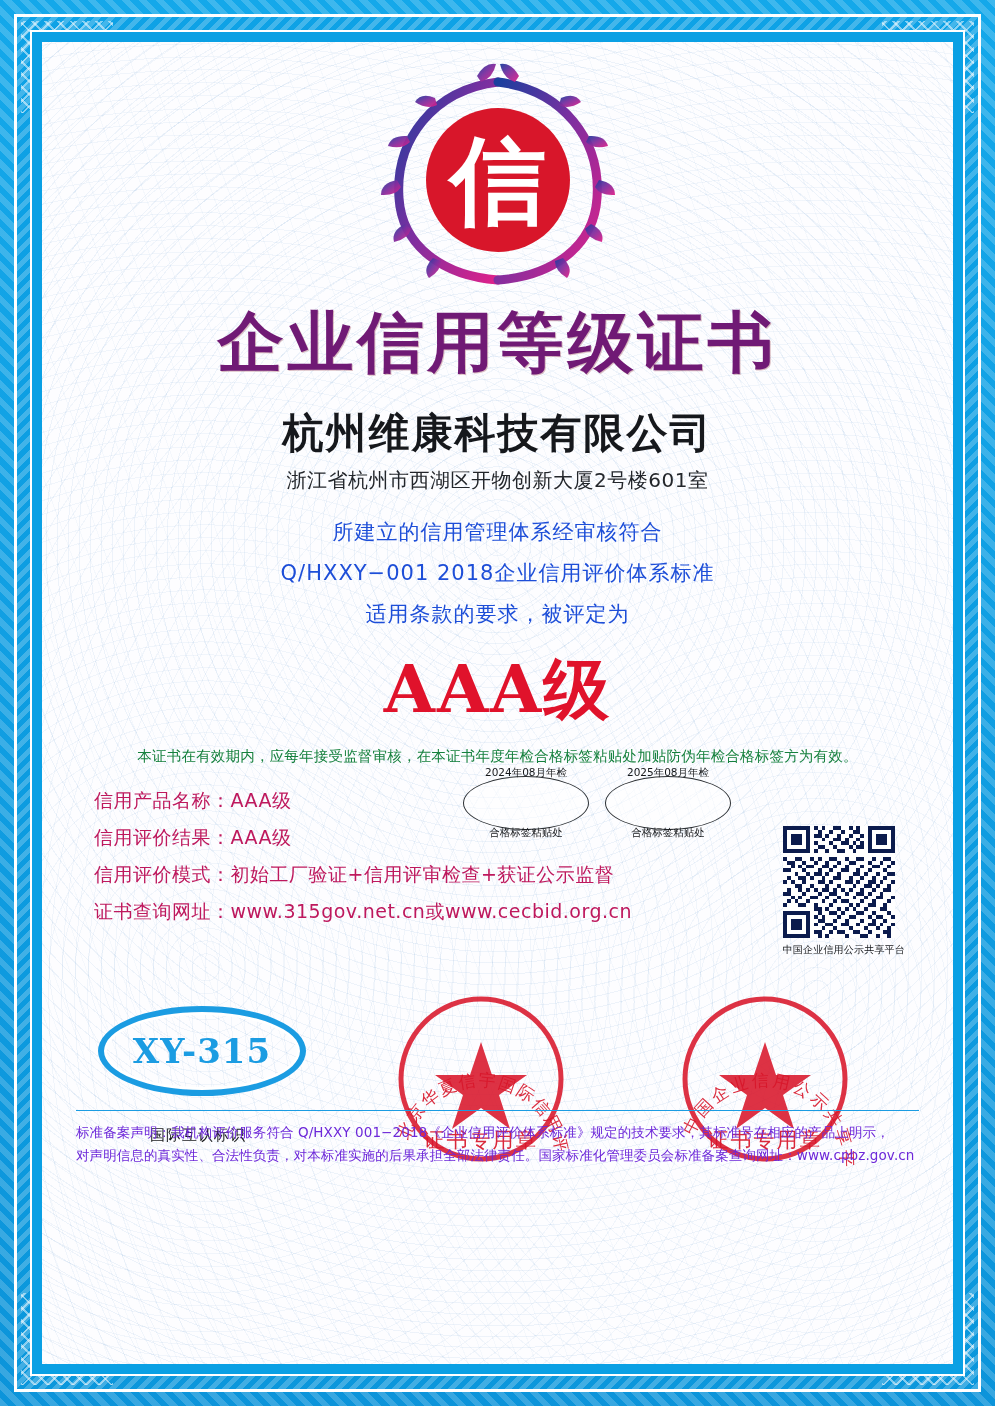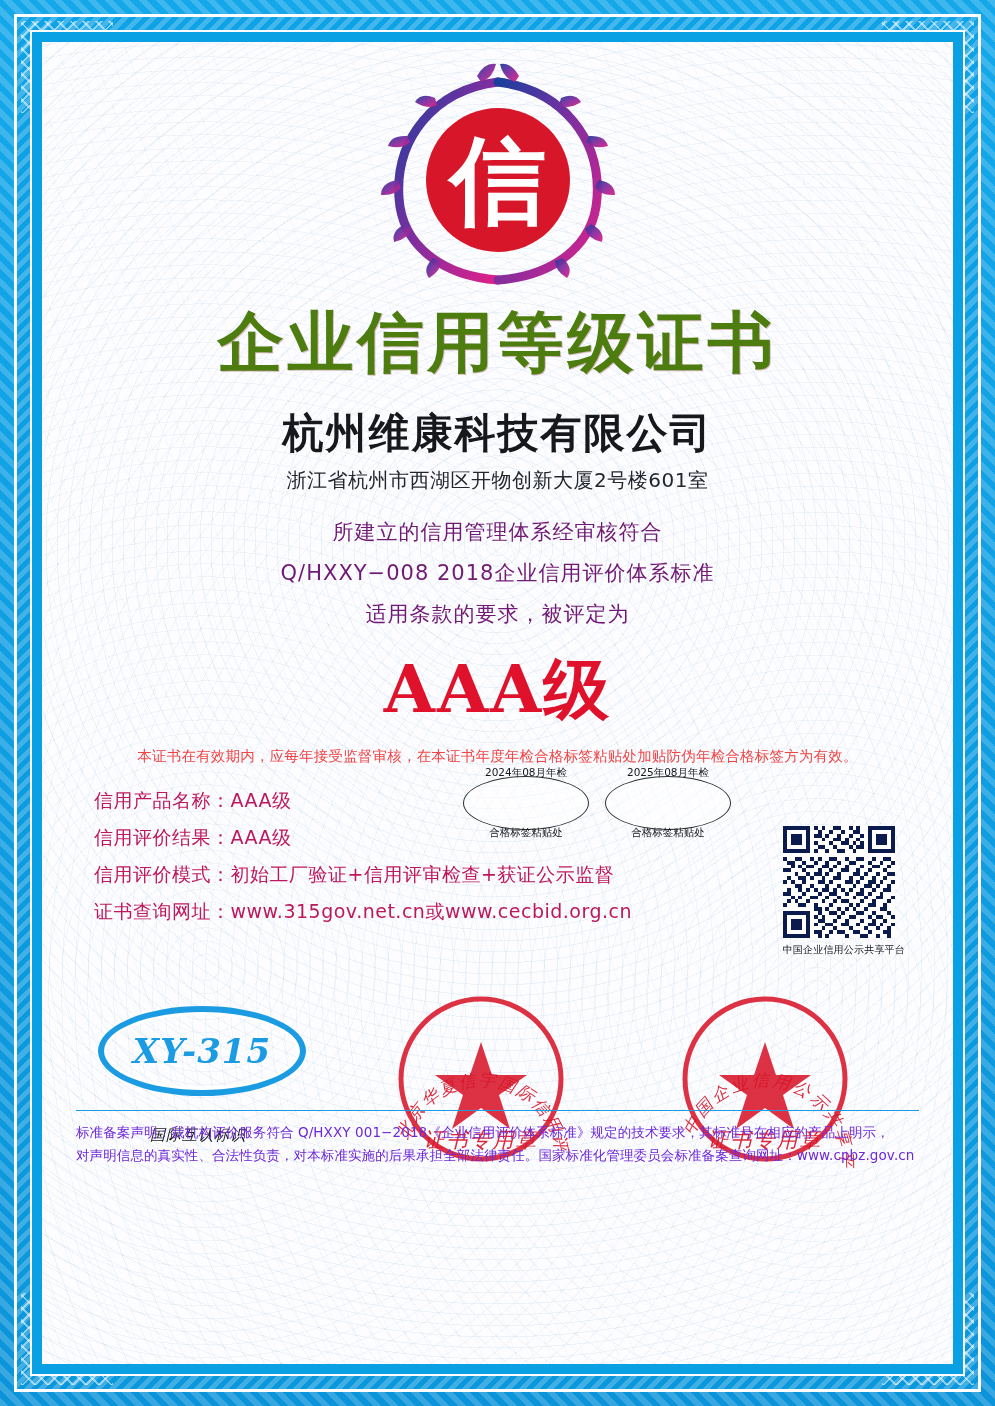--- a/index.html
+++ b/index.html
@@ -67,7 +67,7 @@
   .emblem svg{display:block;}
 
   .main-title{
-    font-size:66px;font-weight:bold;color:#4d7c0f;
+    font-size:66px;font-weight:bold;color:#701a75;
     letter-spacing:4px;margin:2px 0 10px;
     font-family:Liberation Sans, sans-serif;
     text-shadow:1px 1px 0 rgba(120,0,10,.25);

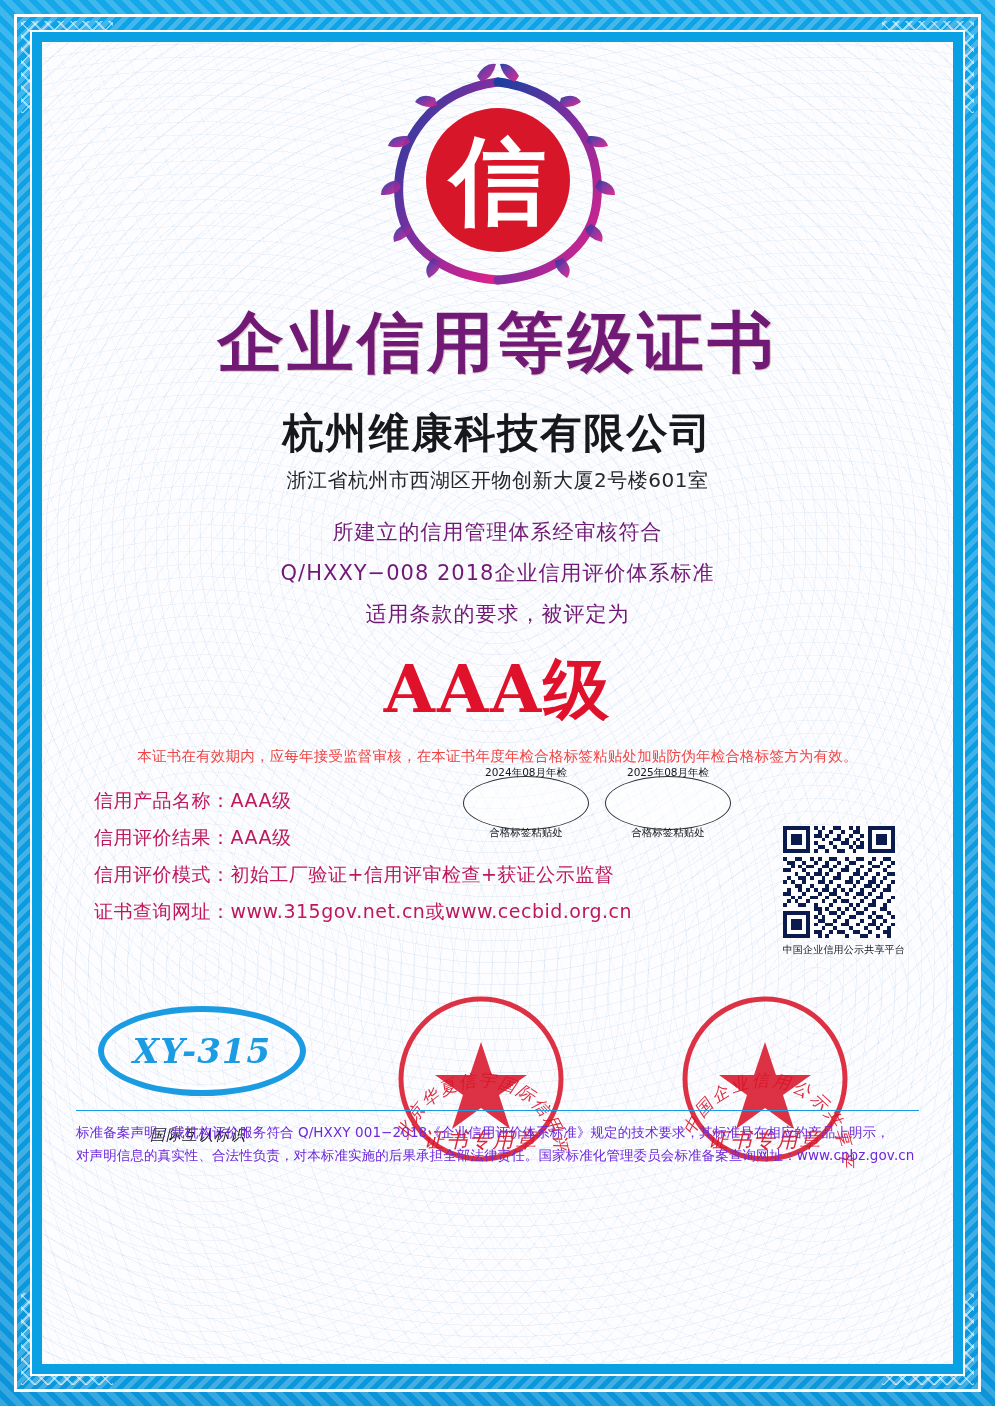--- a/index.html
+++ b/index.html
@@ -76,7 +76,7 @@
     font-size:41px;font-weight:bold;color:#16181c;letter-spacing:2px;margin:18px 0 6px;
   }
   .address{font-size:20px;color:#23262b;margin:6px 0 18px;letter-spacing:.5px;}
-  .stmt{font-size:21px;color:#701a75;line-height:1.95;letter-spacing:1px;}
+  .stmt{font-size:21px;color:#1d4ed8;line-height:1.95;letter-spacing:1px;}
   .grade{
     font-size:66px;font-weight:bold;color:#e0122b;margin:10px 0 6px;letter-spacing:2px;
     font-family:"DejaVu Serif","Liberation Serif",serif;

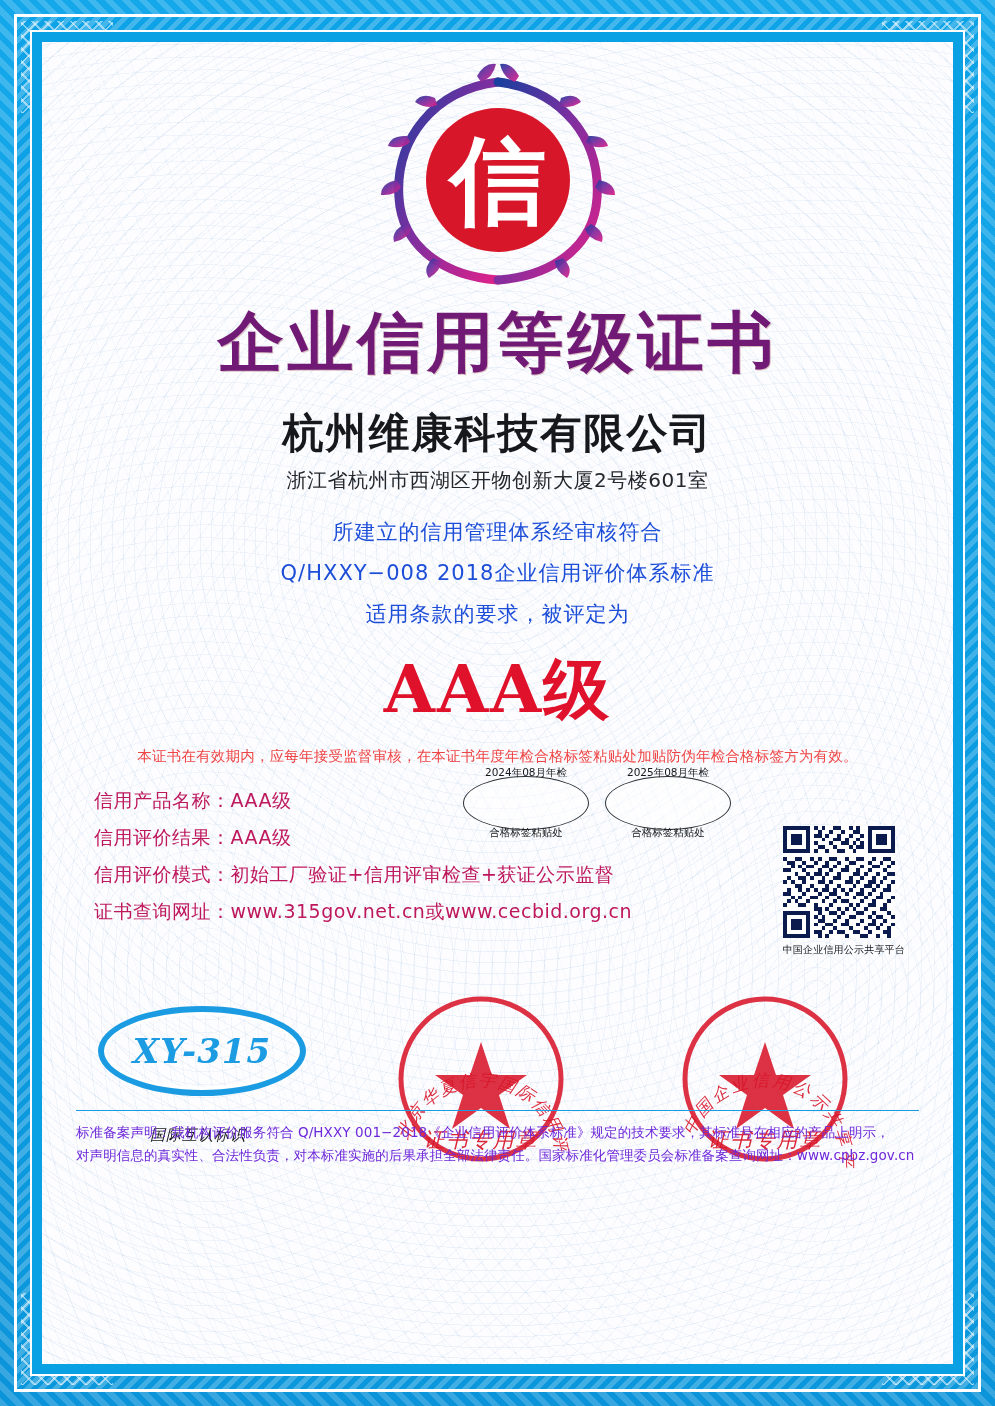--- a/index.html
+++ b/index.html
@@ -182,7 +182,7 @@
       <div class="address">浙江省杭州市西湖区开物创新大厦2号楼601室</div>
 
       <div class="stmt">所建立的信用管理体系经审核符合</div>
-      <div class="stmt">Q/HXXY−008 2018企业信用评价体系标准</div>
+      <div class="stmt">Q/HXXY−001 2018企业信用评价体系标准</div>
       <div class="stmt">适用条款的要求，被评定为</div>
 
       <div class="grade">AAA级</div>

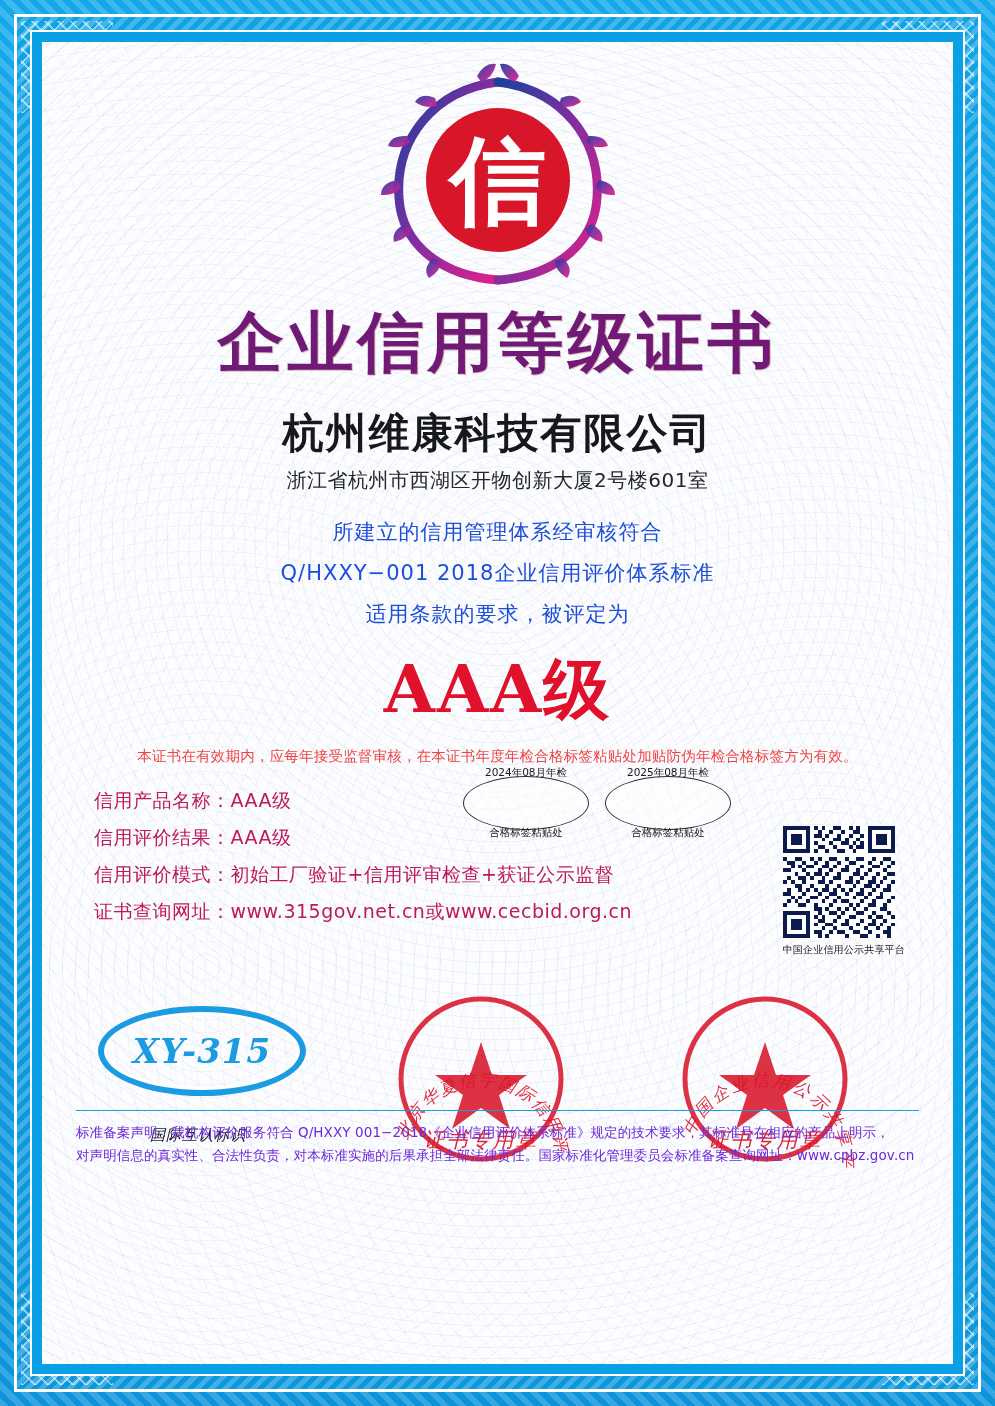--- a/index.html
+++ b/index.html
@@ -82,7 +82,7 @@
     font-family:"DejaVu Serif","Liberation Serif",serif;
   }
   .note{
-    font-size:14.5px;color:#ef4444;margin:12px 14px 12px;letter-spacing:.2px;
+    font-size:14.5px;color:#15803d;margin:12px 14px 12px;letter-spacing:.2px;
   }
 
   

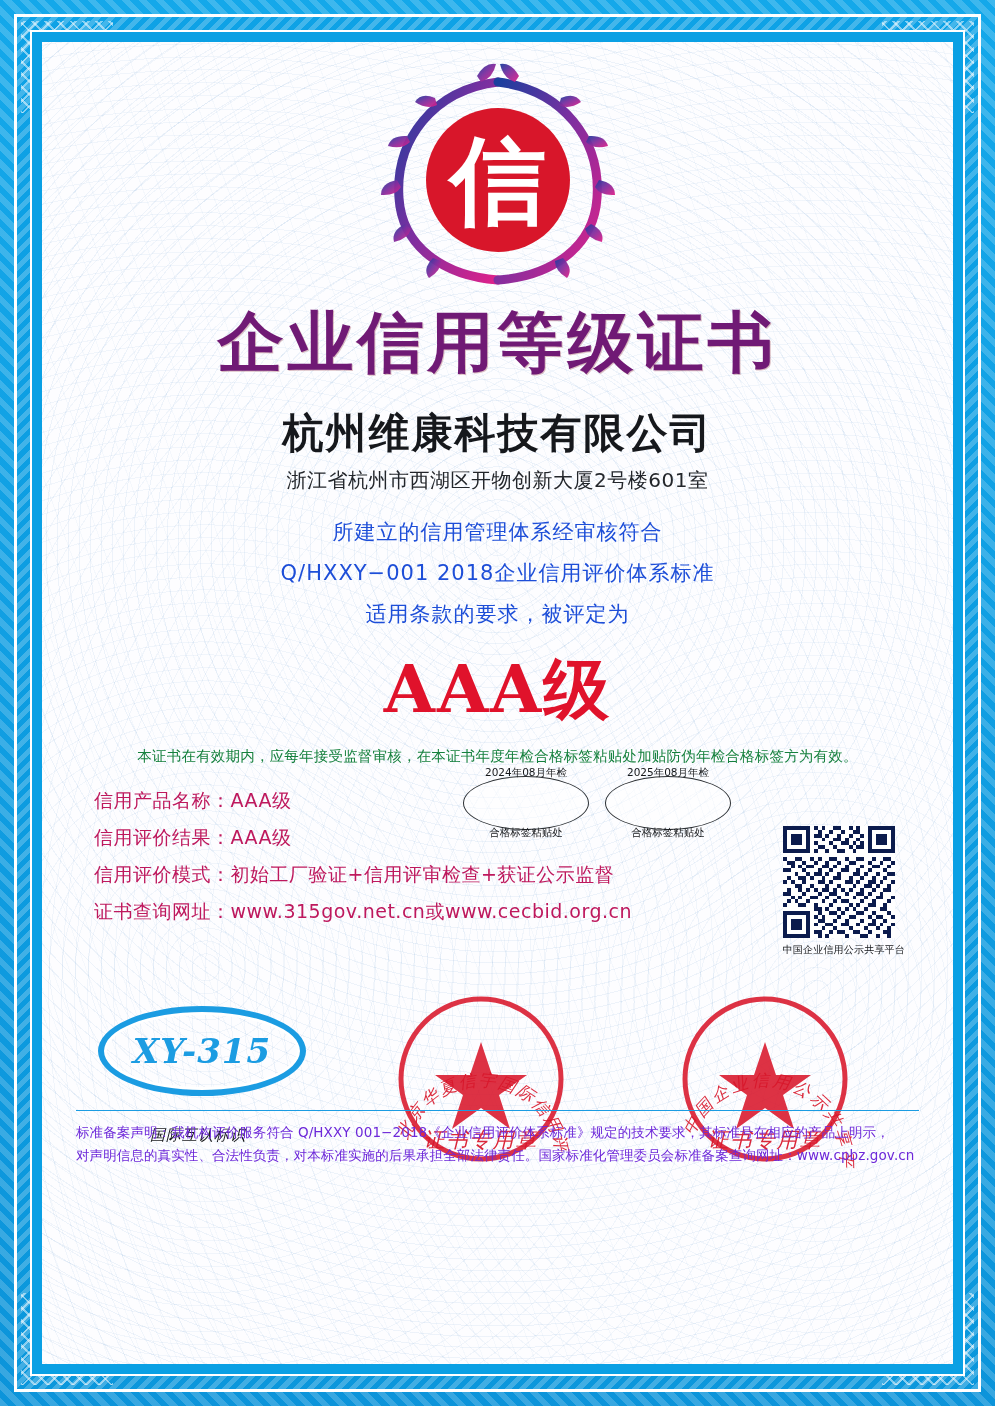--- a/index.html
+++ b/index.html
@@ -104,7 +104,7 @@
   .qr-cap{font-size:10px;color:#15171a;margin-top:5px;letter-spacing:.2px;}
 
   
-  .marks{position:relative;height:200px;margin-top:54px;font-style:italic;}
+  .marks{position:relative;height:200px;margin-top:54px;}
   .xy{
     position:absolute;left:22px;top:22px;width:200px;text-align:center;
   }

